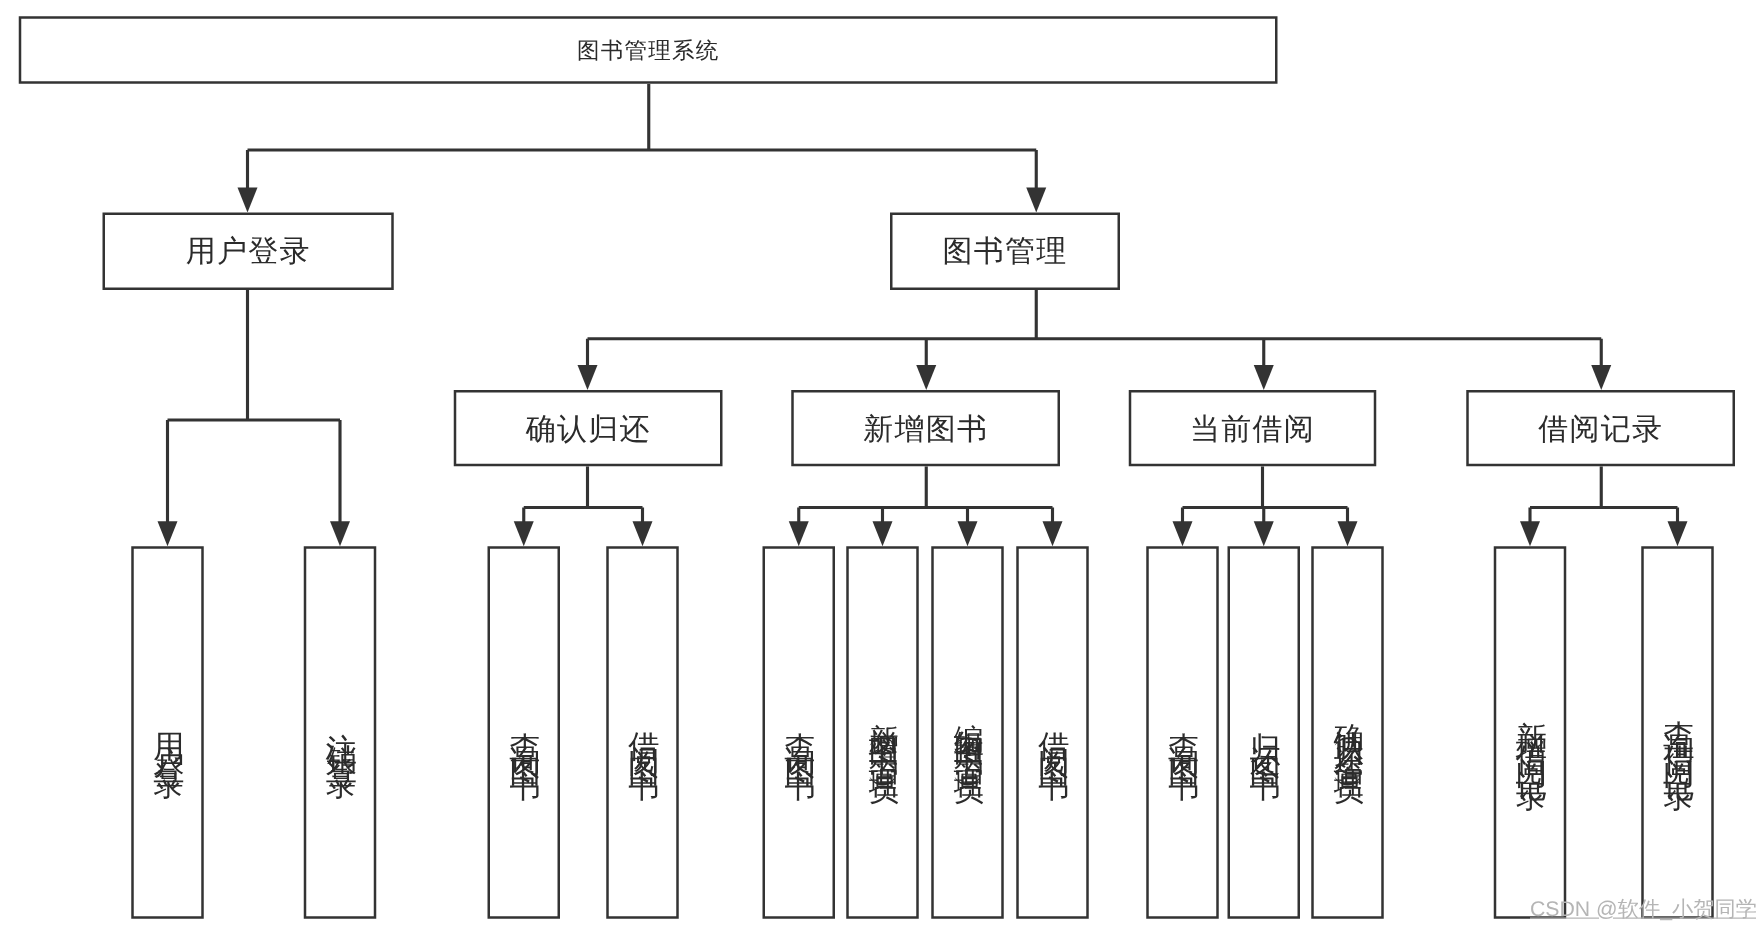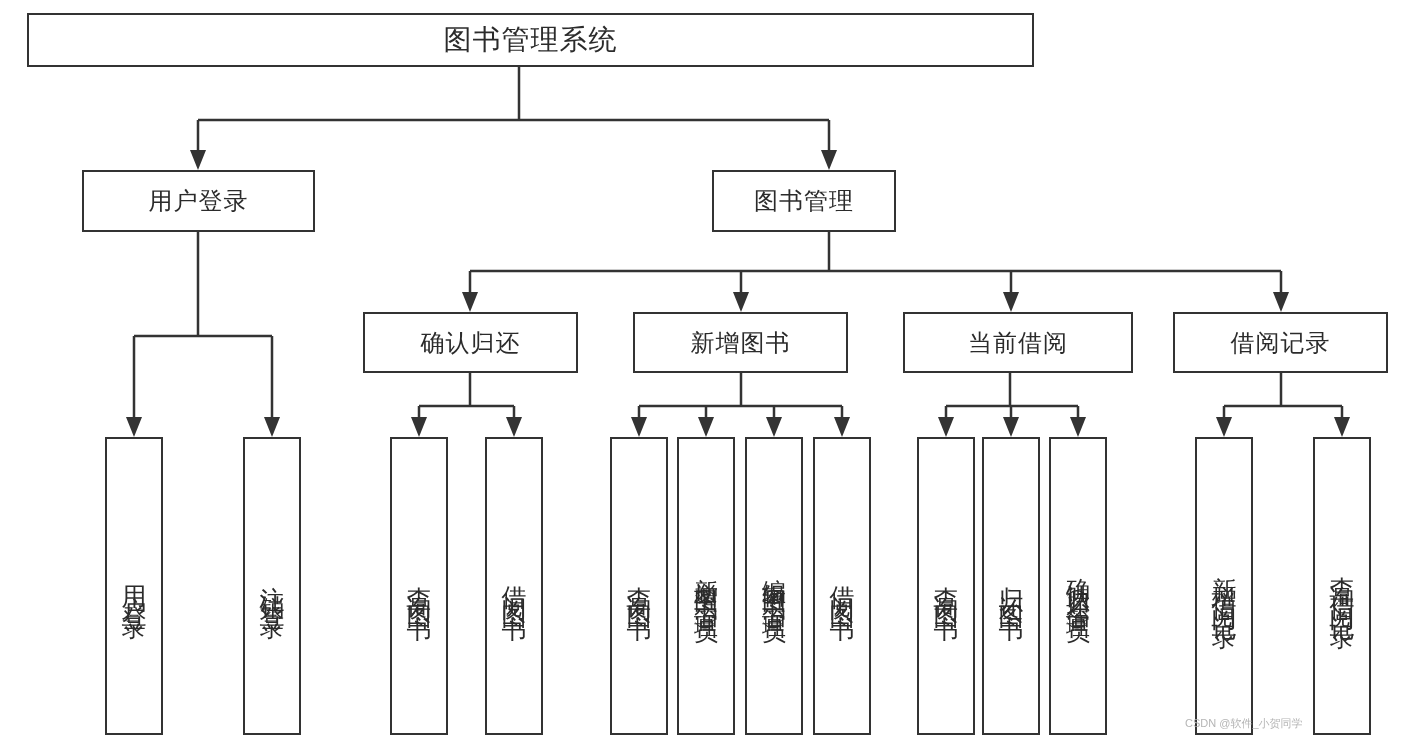--- a/index.html
+++ b/index.html
@@ -35,7 +35,7 @@
     font-size: 24px;
     letter-spacing: 1px;
   }
-  .box.root { font-size: 28px; margin-left: 12px; }
+  .box.root { font-size: 18px; }
   .box.v {
     width: 58px;
     height: 298px;

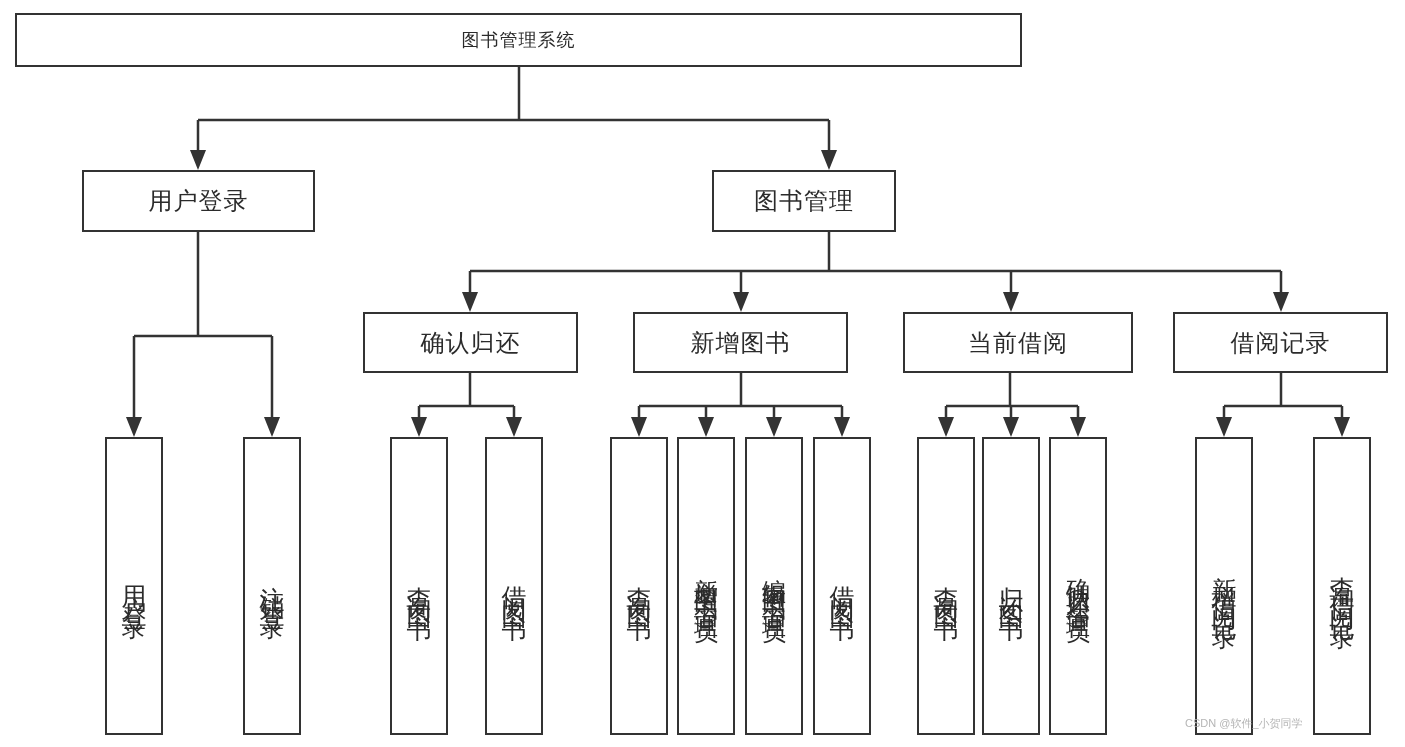--- a/index.html
+++ b/index.html
@@ -114,7 +114,7 @@
 
   <div class="box h" style="left:363px; top:312px; width:215px; height:61px;">确认归还</div>
   <div class="box h" style="left:633px; top:312px; width:215px; height:61px;">新增图书</div>
-  <div class="box h" style="left:903px; top:312px; width:230px; height:61px;">当前借阅</div>
+  <div class="box h" style="left:903px; top:312px; width:198px; height:61px;">当前借阅</div>
   <div class="box h" style="left:1173px; top:312px; width:215px; height:61px;">借阅记录</div>
 
   <div class="box v" style="left:105px;">

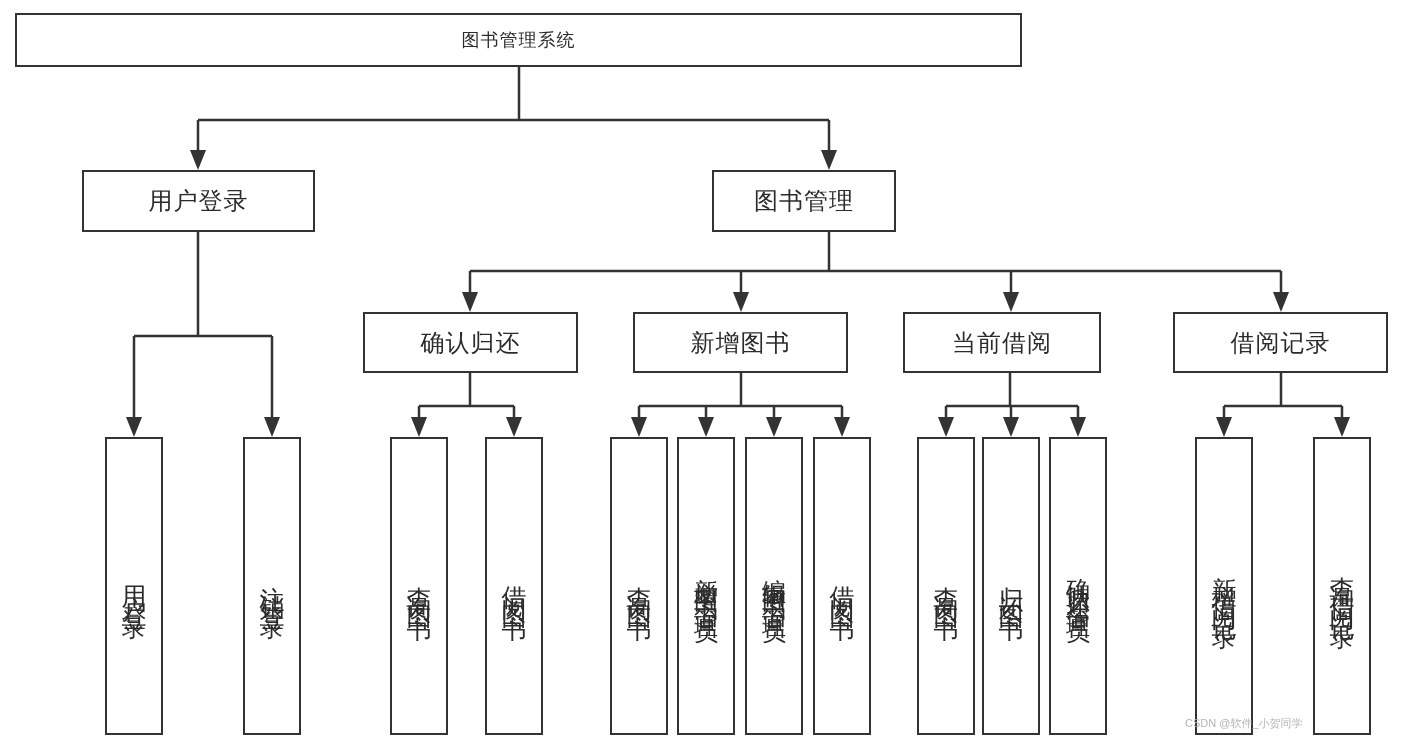--- a/index.html
+++ b/index.html
@@ -51,12 +51,13 @@
   .vtext.tight { letter-spacing: 6px; font-size: 24px; }
   .watermark {
     position: absolute;
-    left: 1185px;
+    left: 1224px;
     top: 716px;
-    font-size: 11px;
+    font-size: 17px;
     color: #b5b5b5;
     z-index: 5;
     white-space: nowrap;
+    text-decoration: underline;
   }
 </style>
 </head>

